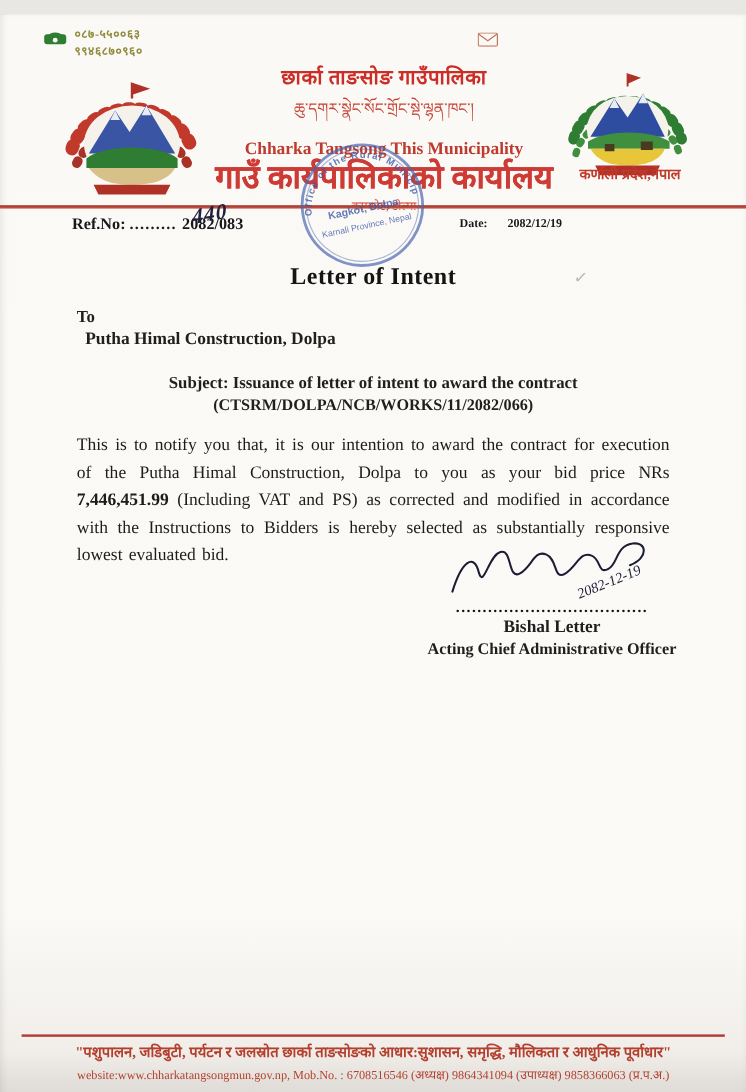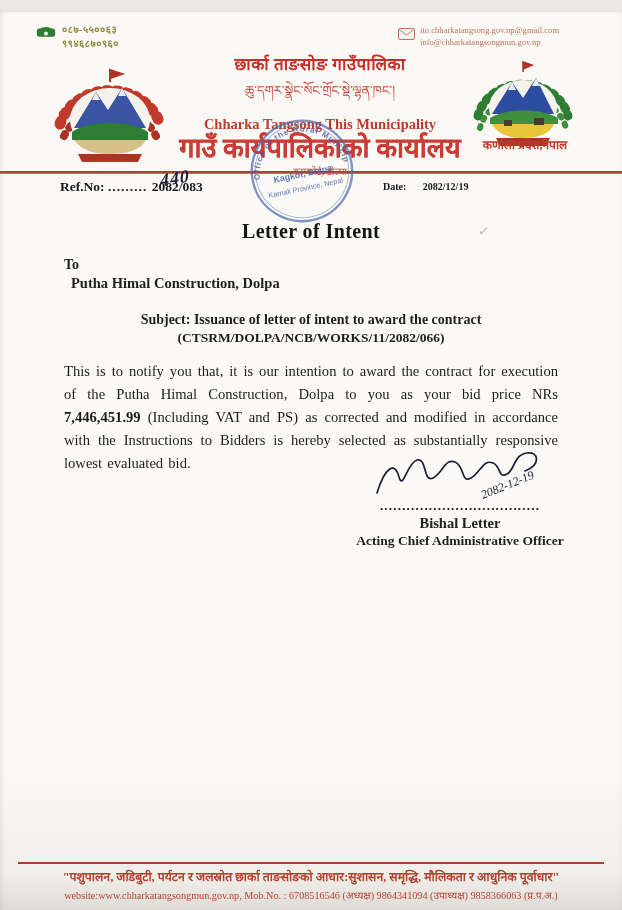--- a/index.html
+++ b/index.html
@@ -79,10 +79,6 @@
           <path d="M1,1.5 L8.5,7 L16,1.5" fill="none" stroke="#c0745a" stroke-width="1"></path>
         </svg>
     </span>
-    <div class="email-lines">
-      <div>ito.chharkatangsong.gov.np@gmail.com</div>
-      <div>info@chharkatangsongmun.gov.np</div>
-    </div>
   </div>
 
   <div class="abs" style="top:50px;left:44px;">

